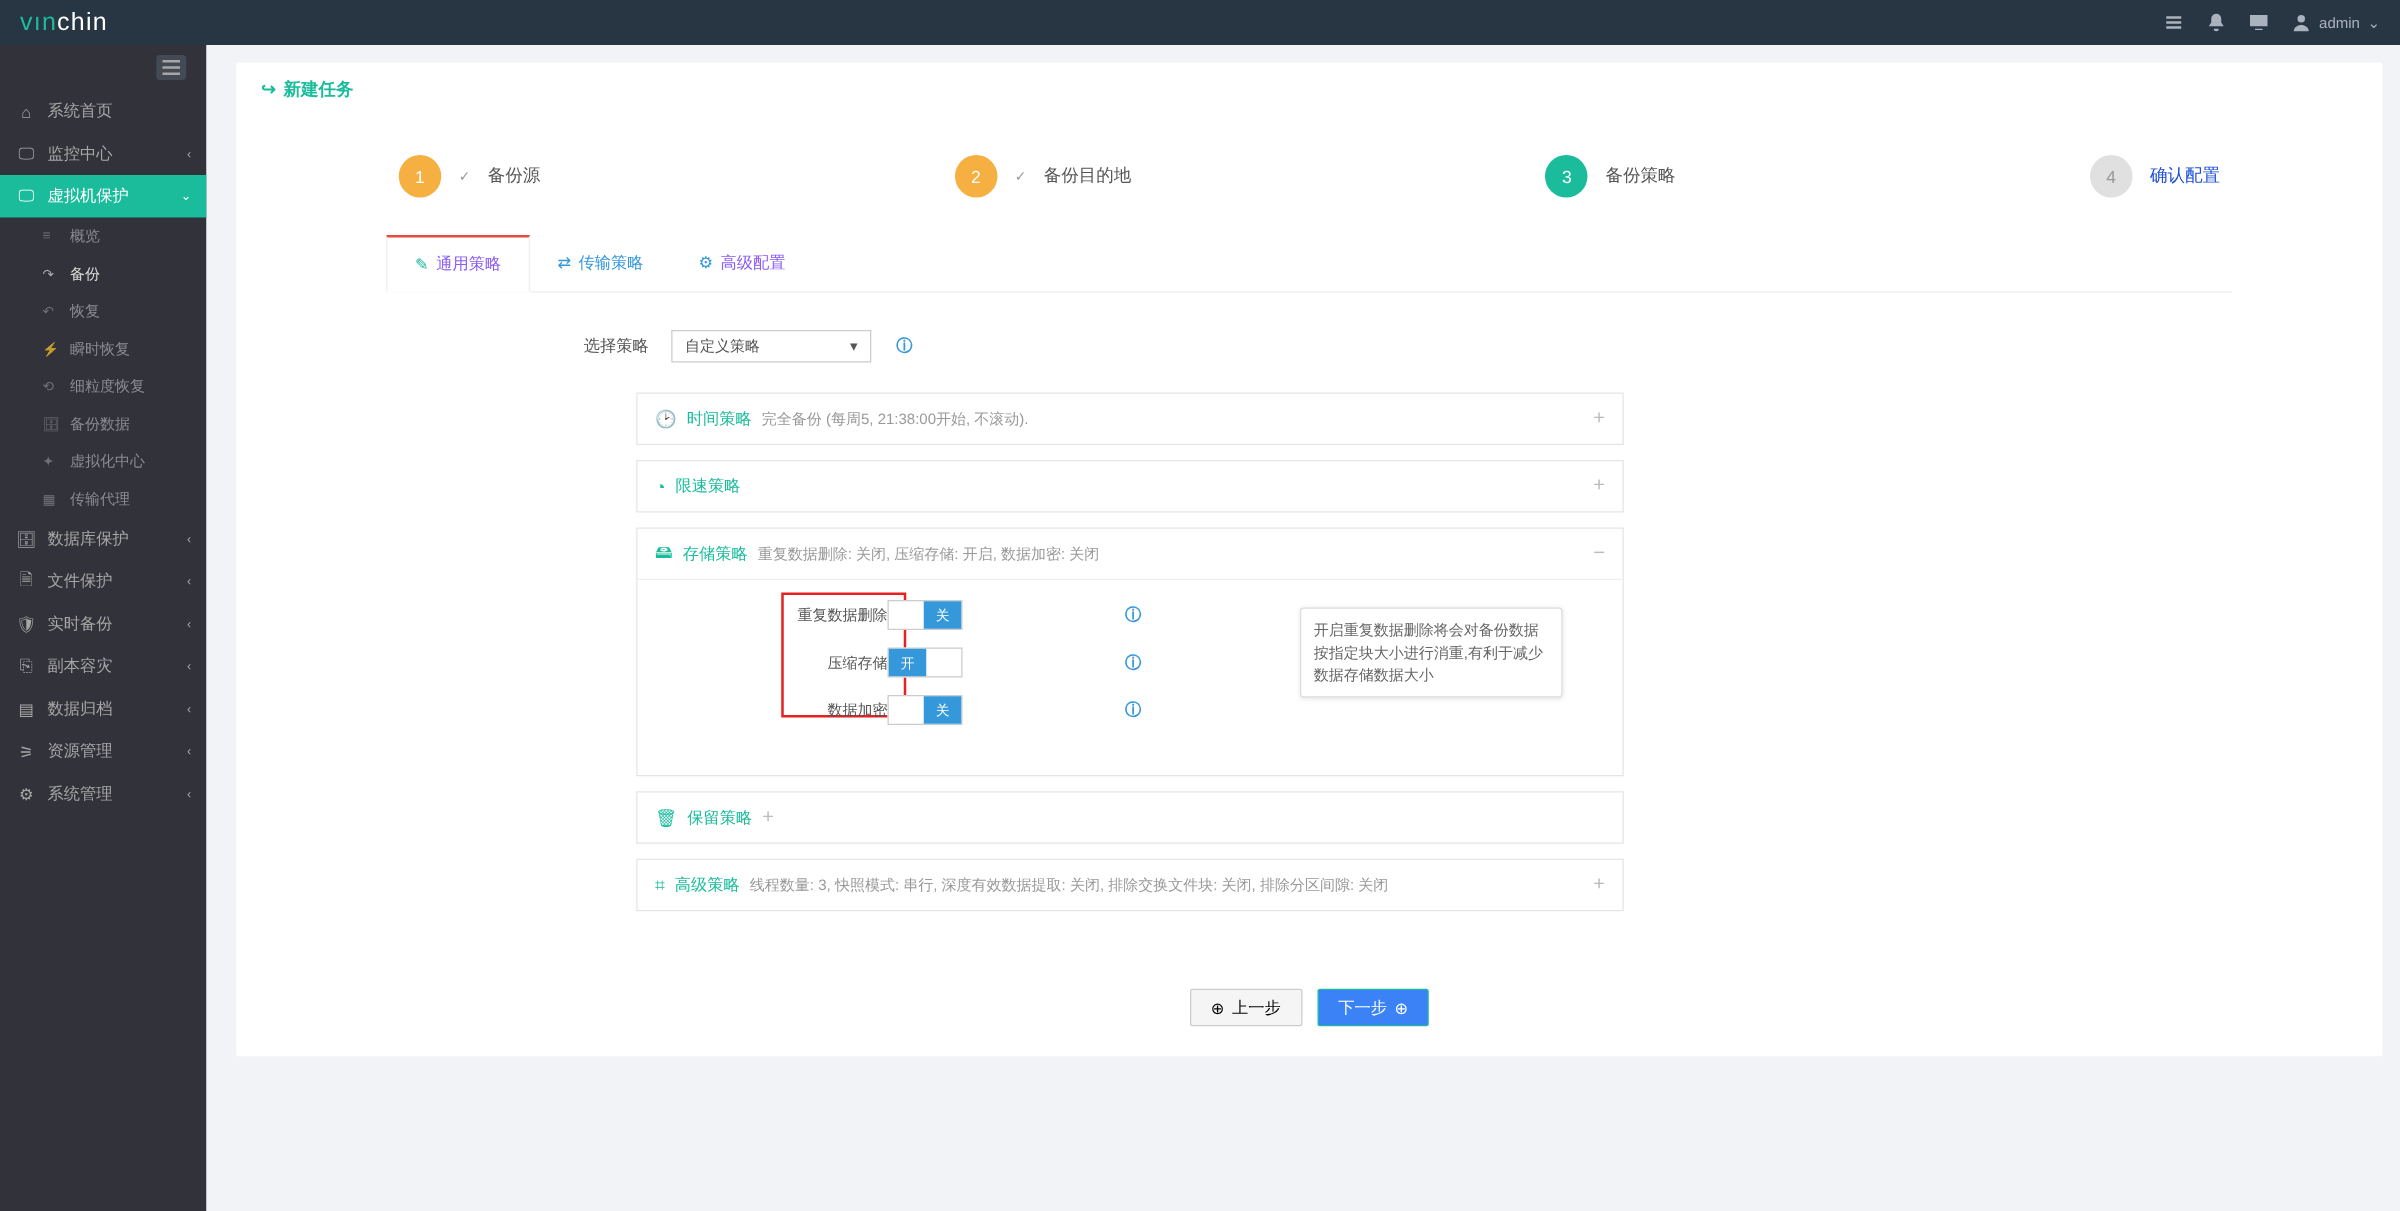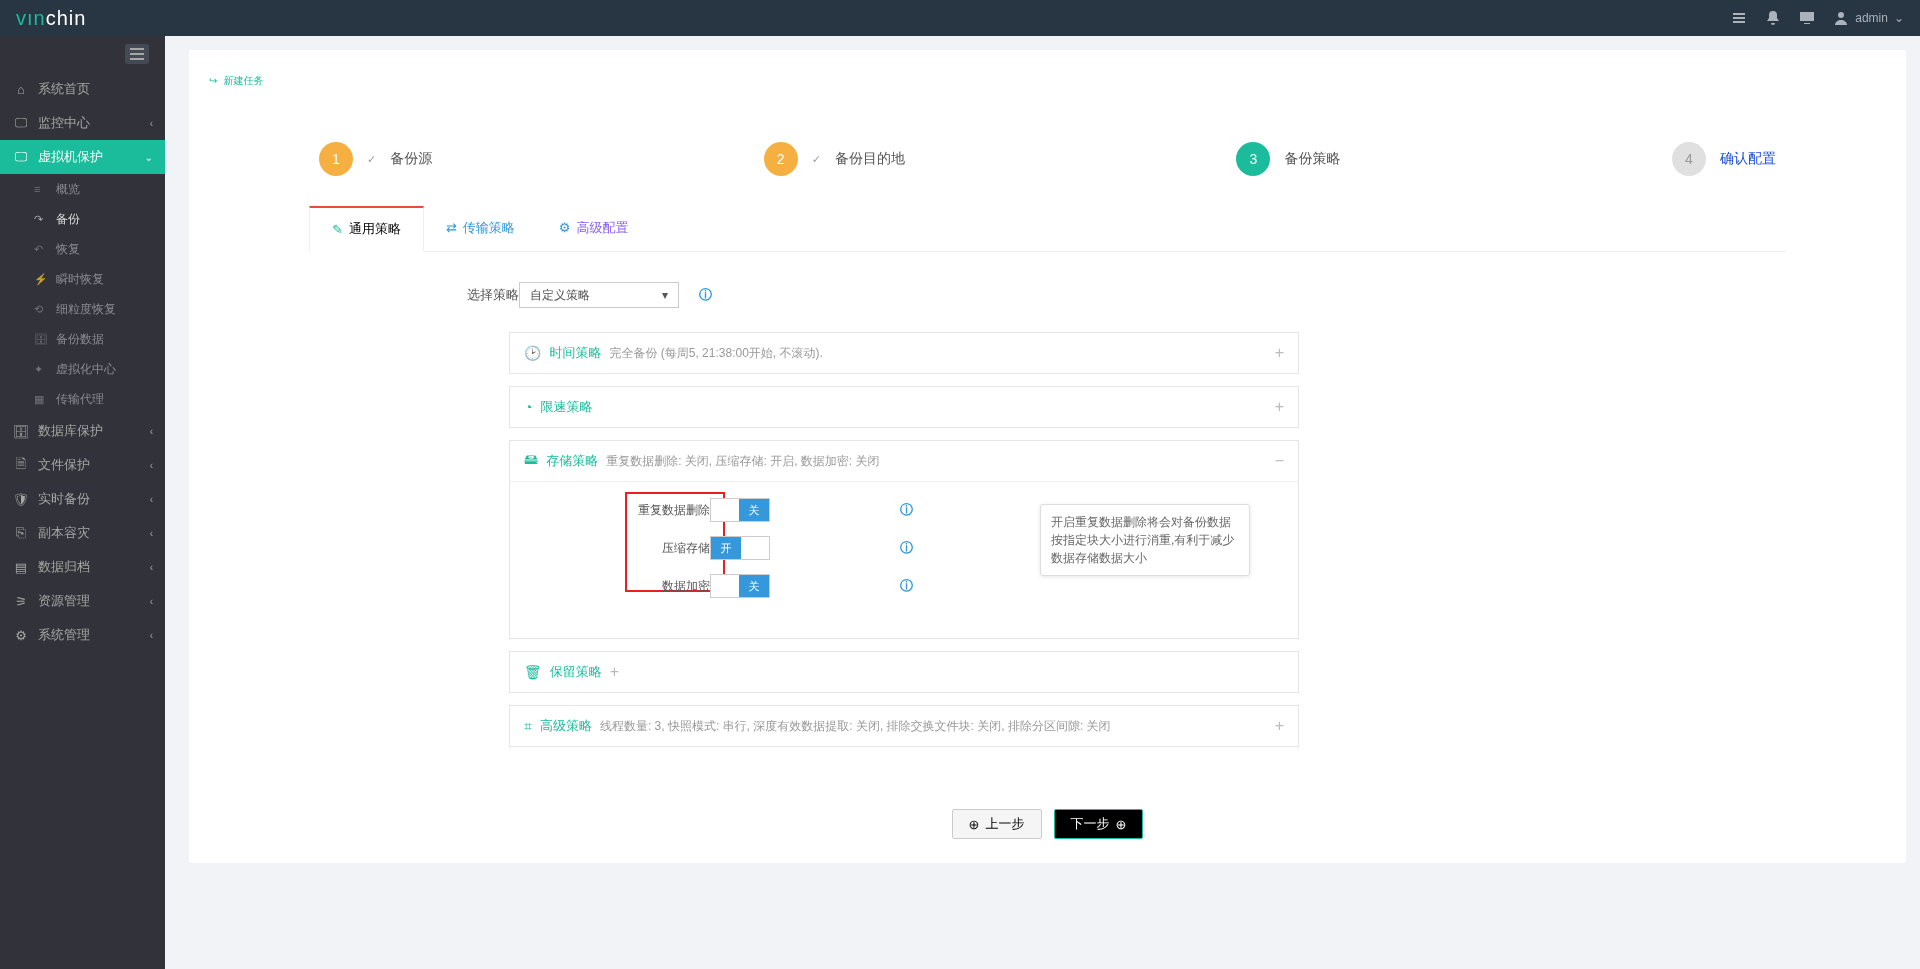--- a/index.html
+++ b/index.html
@@ -27,7 +27,7 @@
 
 .main { flex: 1; padding: 14px 14px 0 24px; }
 .panel { background: #fff; border-radius: 2px; }
-.panel-header { padding: 24px 20px; border-bottom: 0; color: #1abc9c; font-size: 10px; }
+.panel-header { padding: 13px 20px; border-bottom: 0; color: #1abc9c; font-size: 14px; font-weight: bold; }
 .panel-header .arrow { margin-right: 6px; }
 .panel-body { padding: 10px 120px 30px 120px; }
 

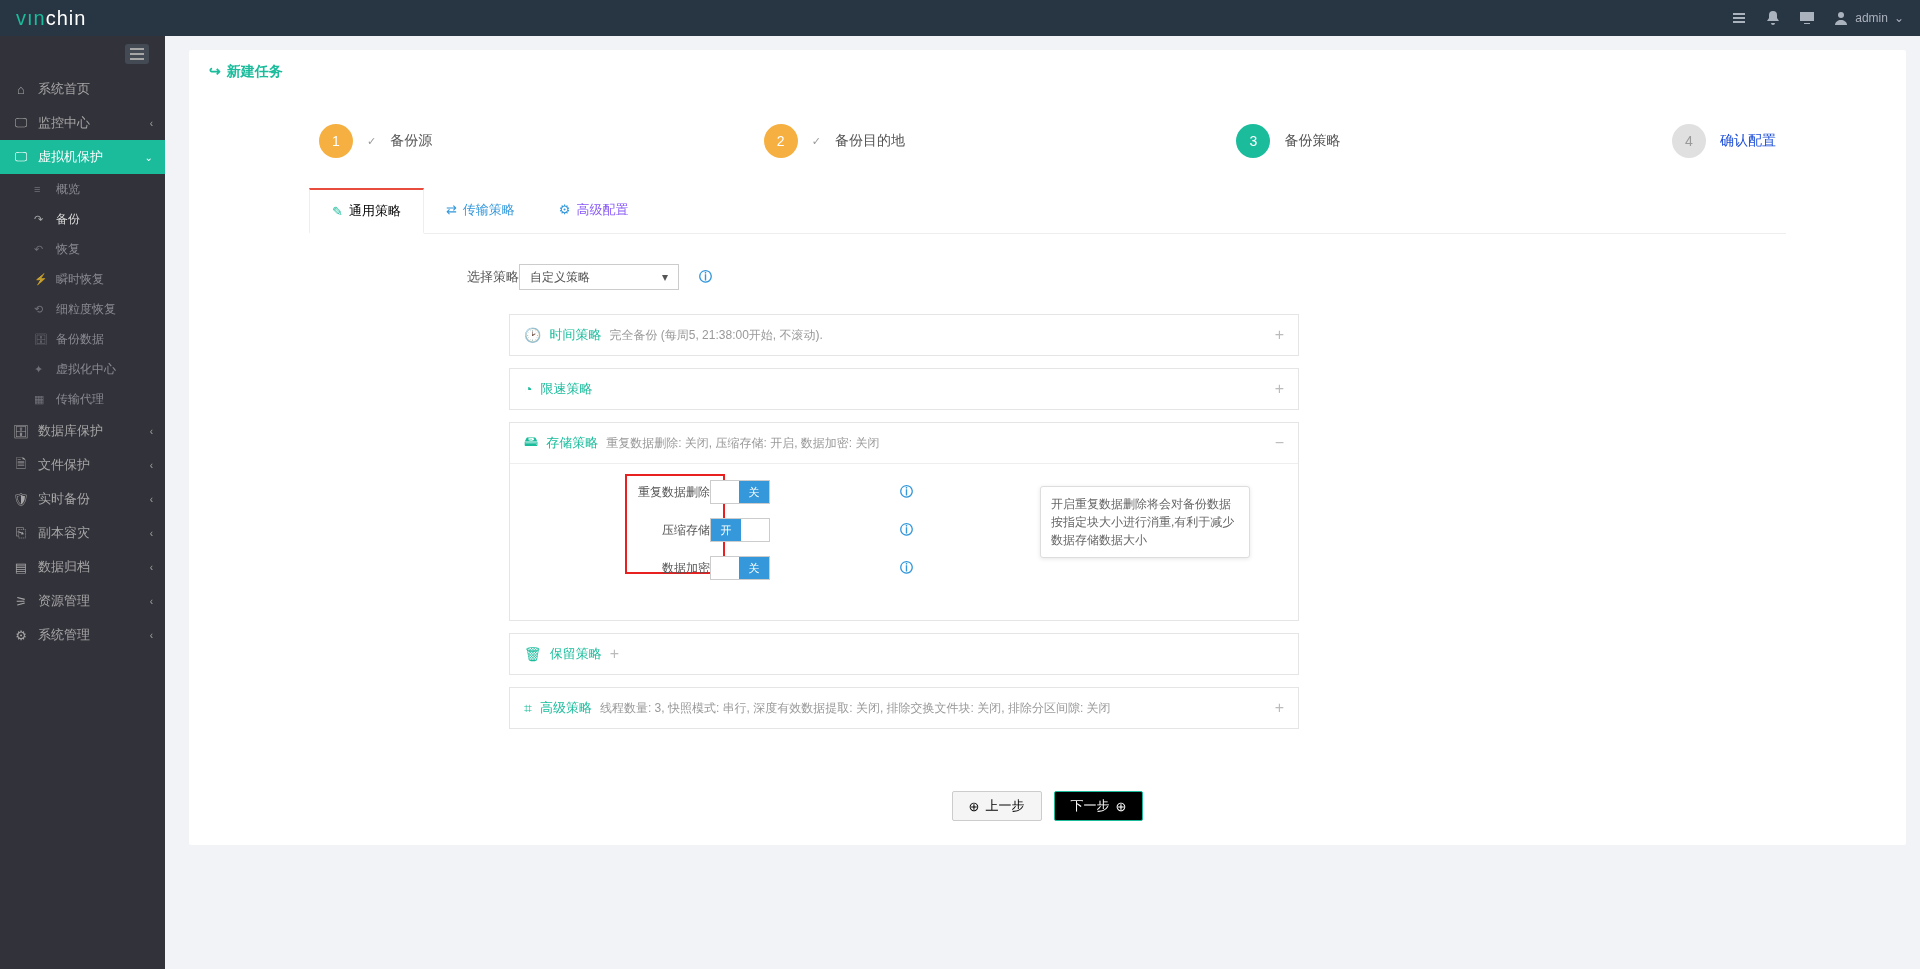--- a/index.html
+++ b/index.html
@@ -227,7 +227,7 @@
         <div class="tabs" id="tabs">
             <div class="tab active">
               <span style="color:#1abc9c">✎</span>
-              <span style="color:#000000">通用策略</span>
+              <span style="color:#8b5cf6">通用策略</span>
             </div>
             <div class="tab">
               <span style="color:#3498db">⇄</span>

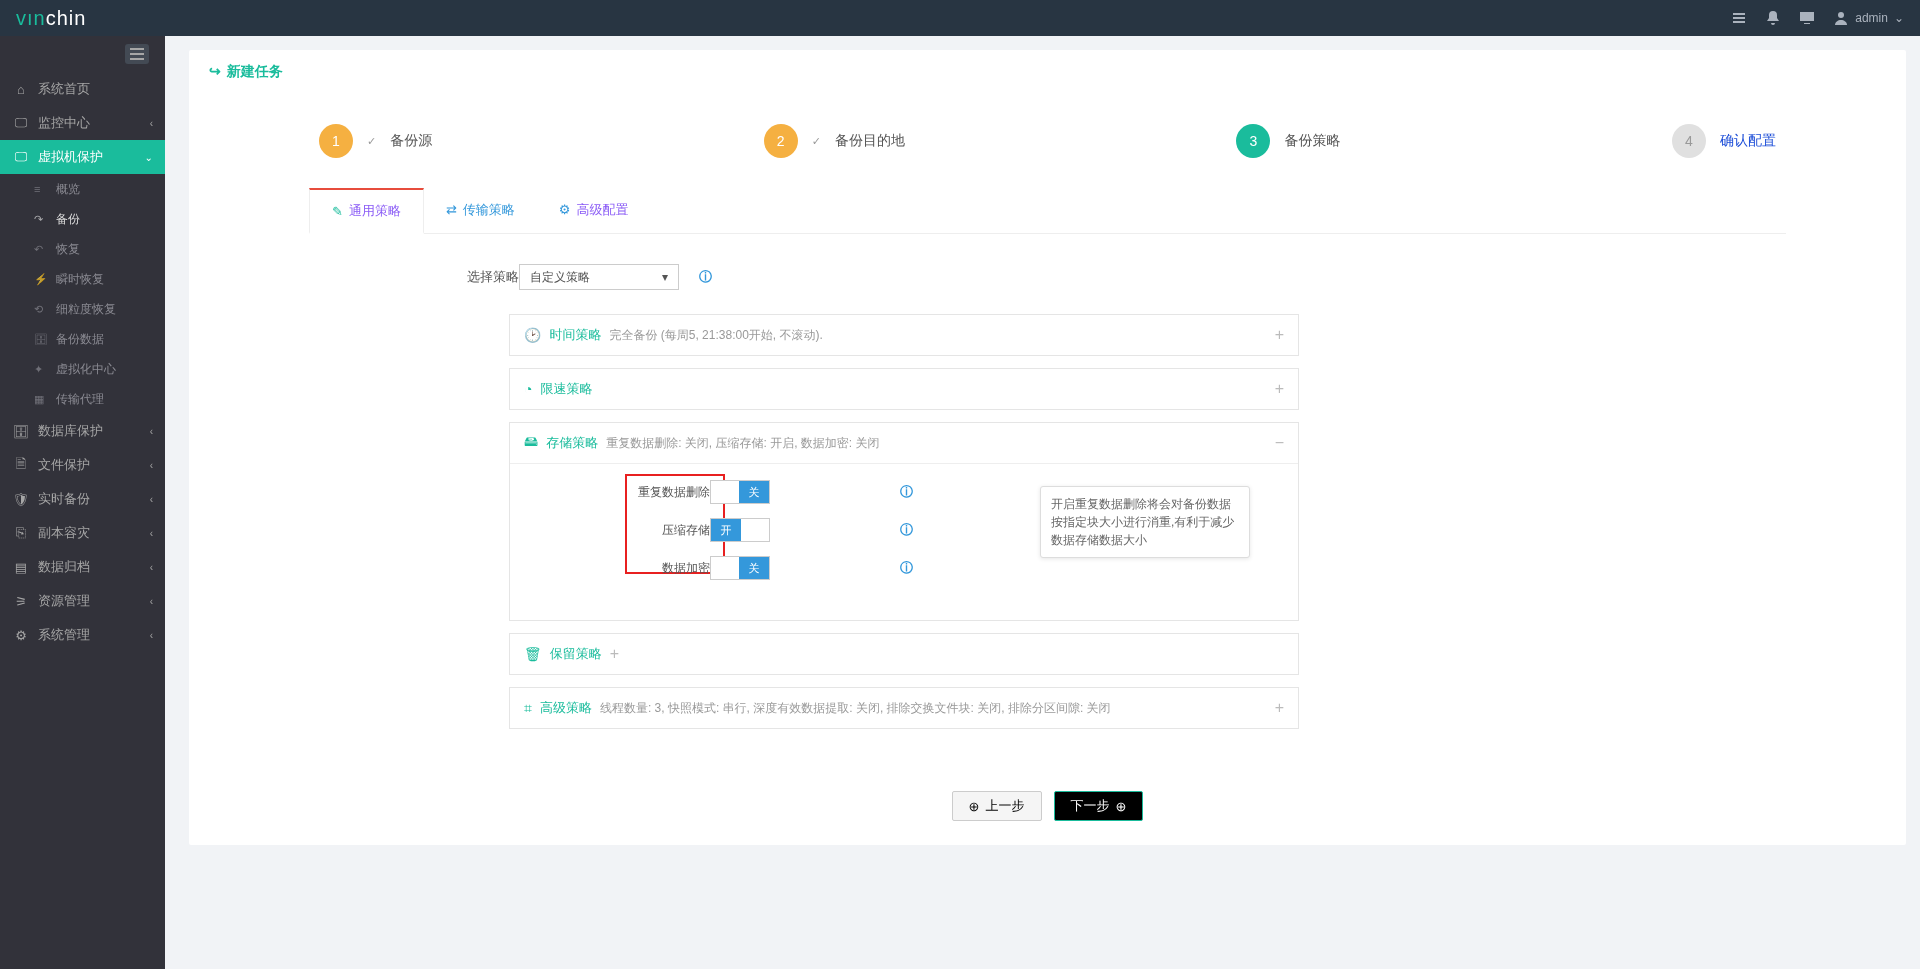--- a/index.html
+++ b/index.html
@@ -47,7 +47,7 @@
 
 .form-area { padding: 30px 0 0 130px; }
 .form-row { display: flex; align-items: center; margin-bottom: 24px; }
-.form-label { width: 80px; text-align: right; font-size: 13px; color: #555; }
+.form-label { width: 80px; text-align: right; margin-right: 18px; font-size: 13px; color: #555; }
 .select-box { width: 160px; height: 26px; border: 1px solid #ccc; background: #fff; padding: 0 10px; display: flex; align-items: center; justify-content: space-between; font-size: 12px; cursor: pointer; }
 .info-icon { color: #3498db; margin-left: 20px; cursor: pointer; font-size: 13px; font-weight: bold; }
 

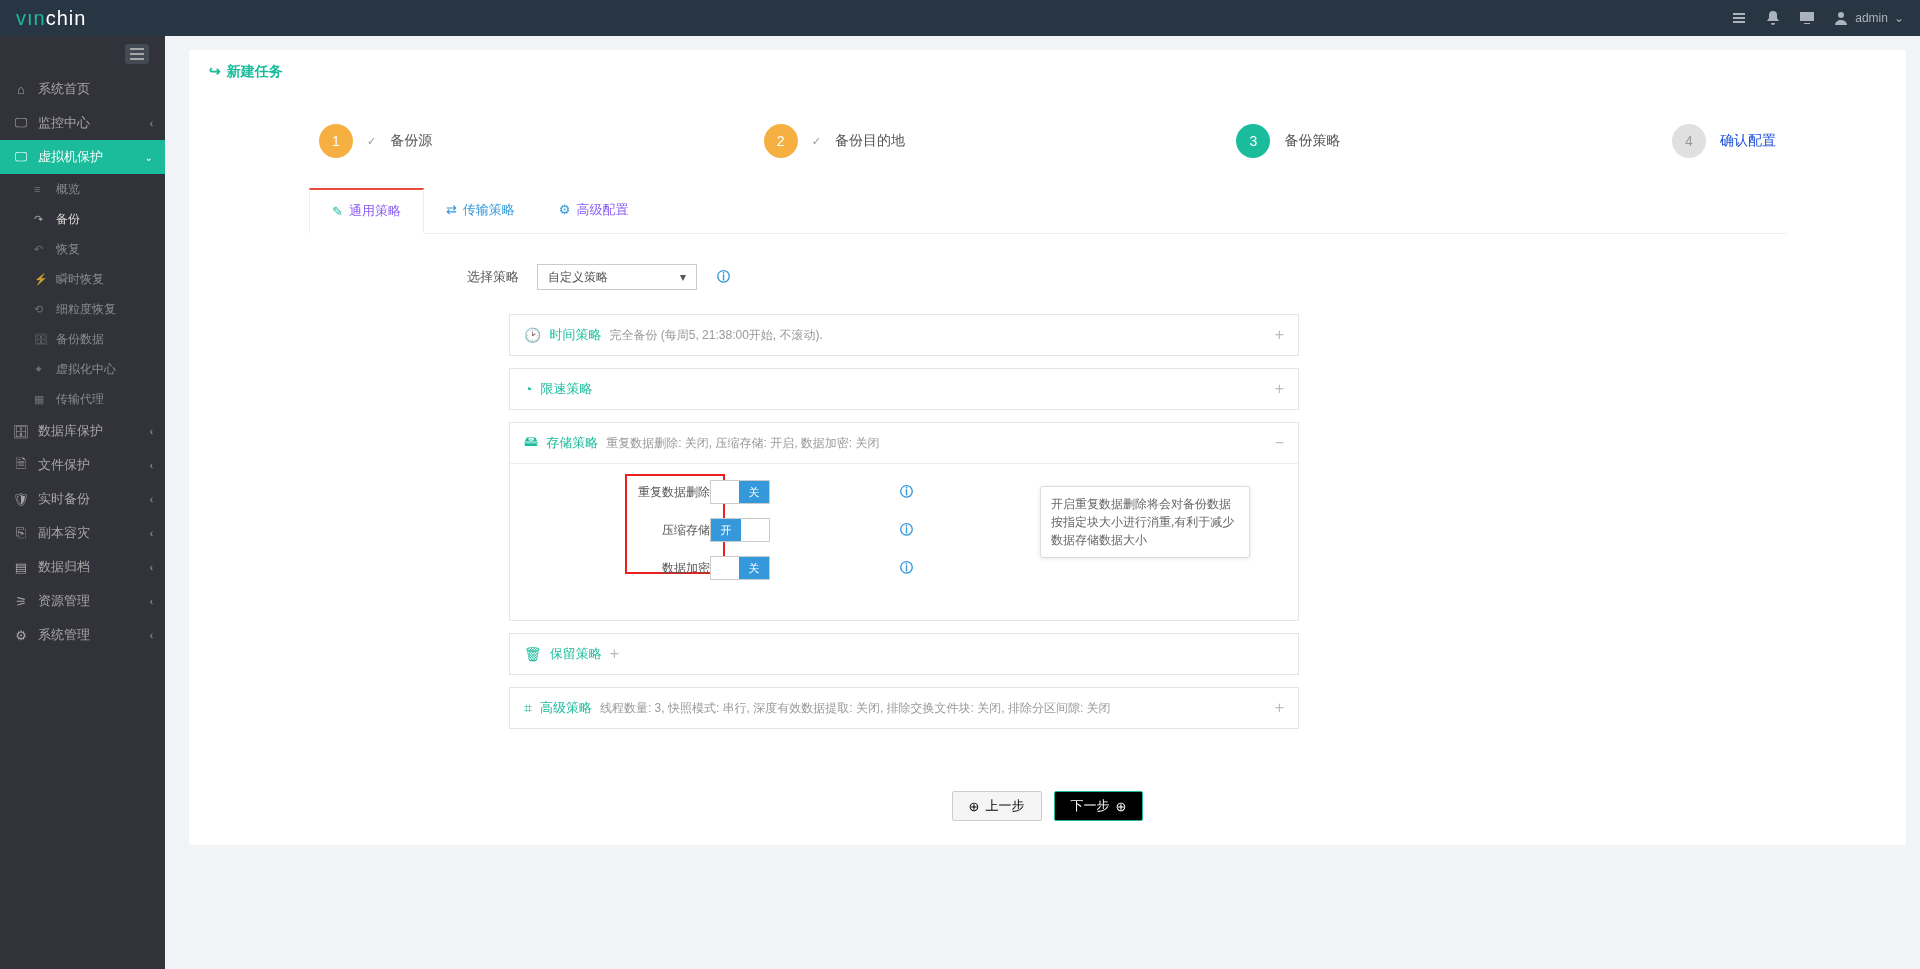--- a/index.html
+++ b/index.html
@@ -73,7 +73,7 @@
 
 .footer-btns { display: flex; justify-content: center; gap: 12px; padding: 20px 0 24px 0; }
 .btn { height: 30px; padding: 0 16px; border: 1px solid #ccc; background: #f5f5f5; display: flex; align-items: center; gap: 6px; font-size: 13px; cursor: pointer; border-radius: 2px; }
-.btn.primary { background: #000000; color: #fff; border-color: #1abc9c; }
+.btn.primary { background: #3b82f6; color: #fff; border-color: #1abc9c; }
 </style>
 </head>
 <body>

